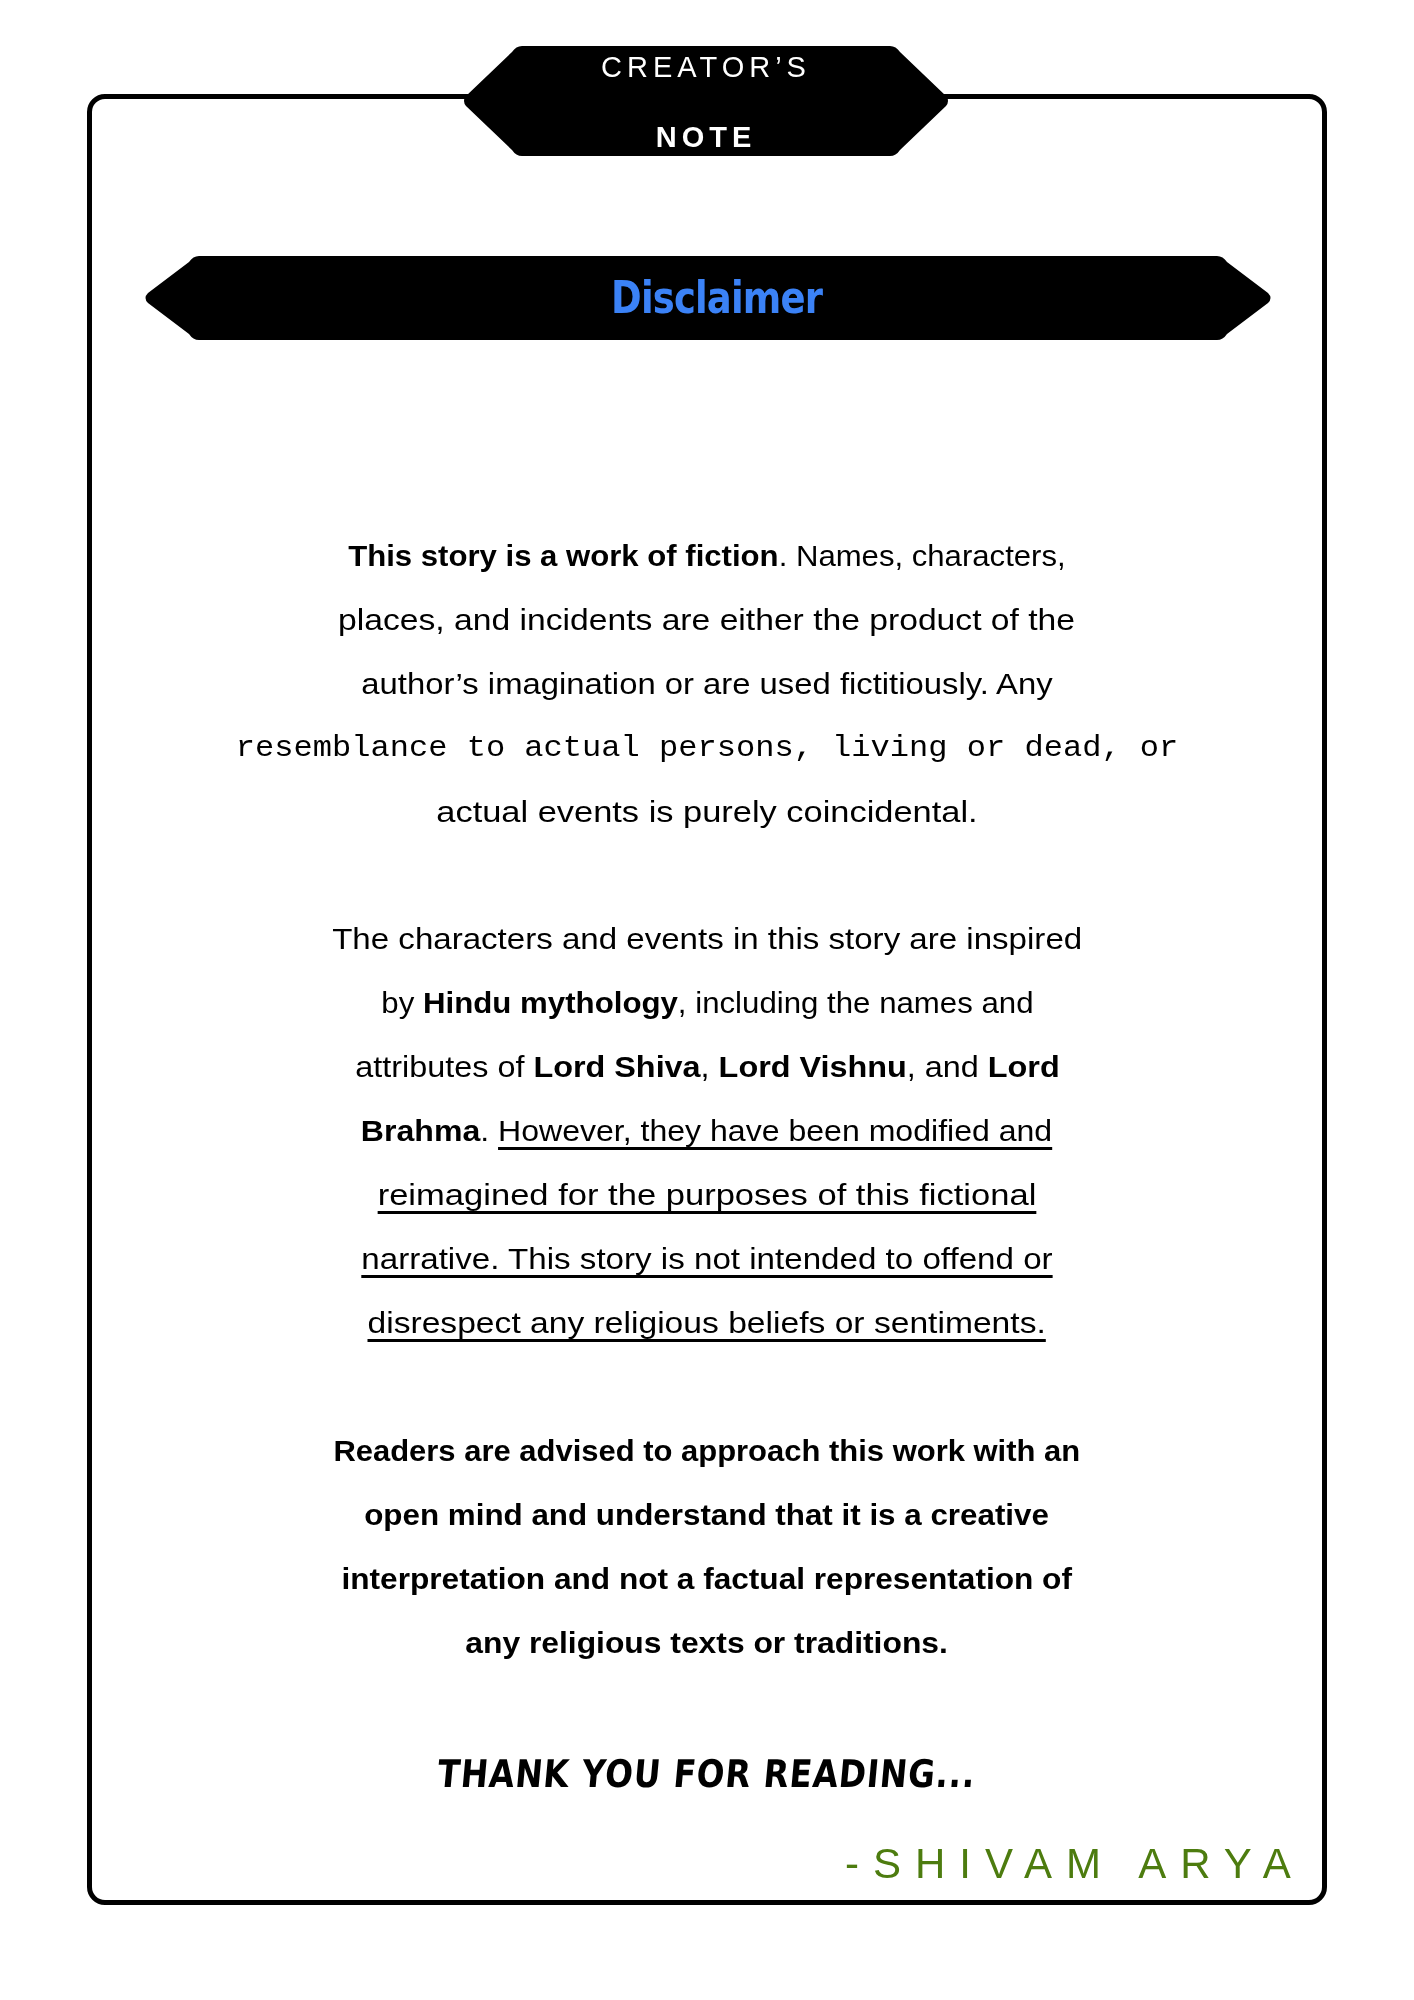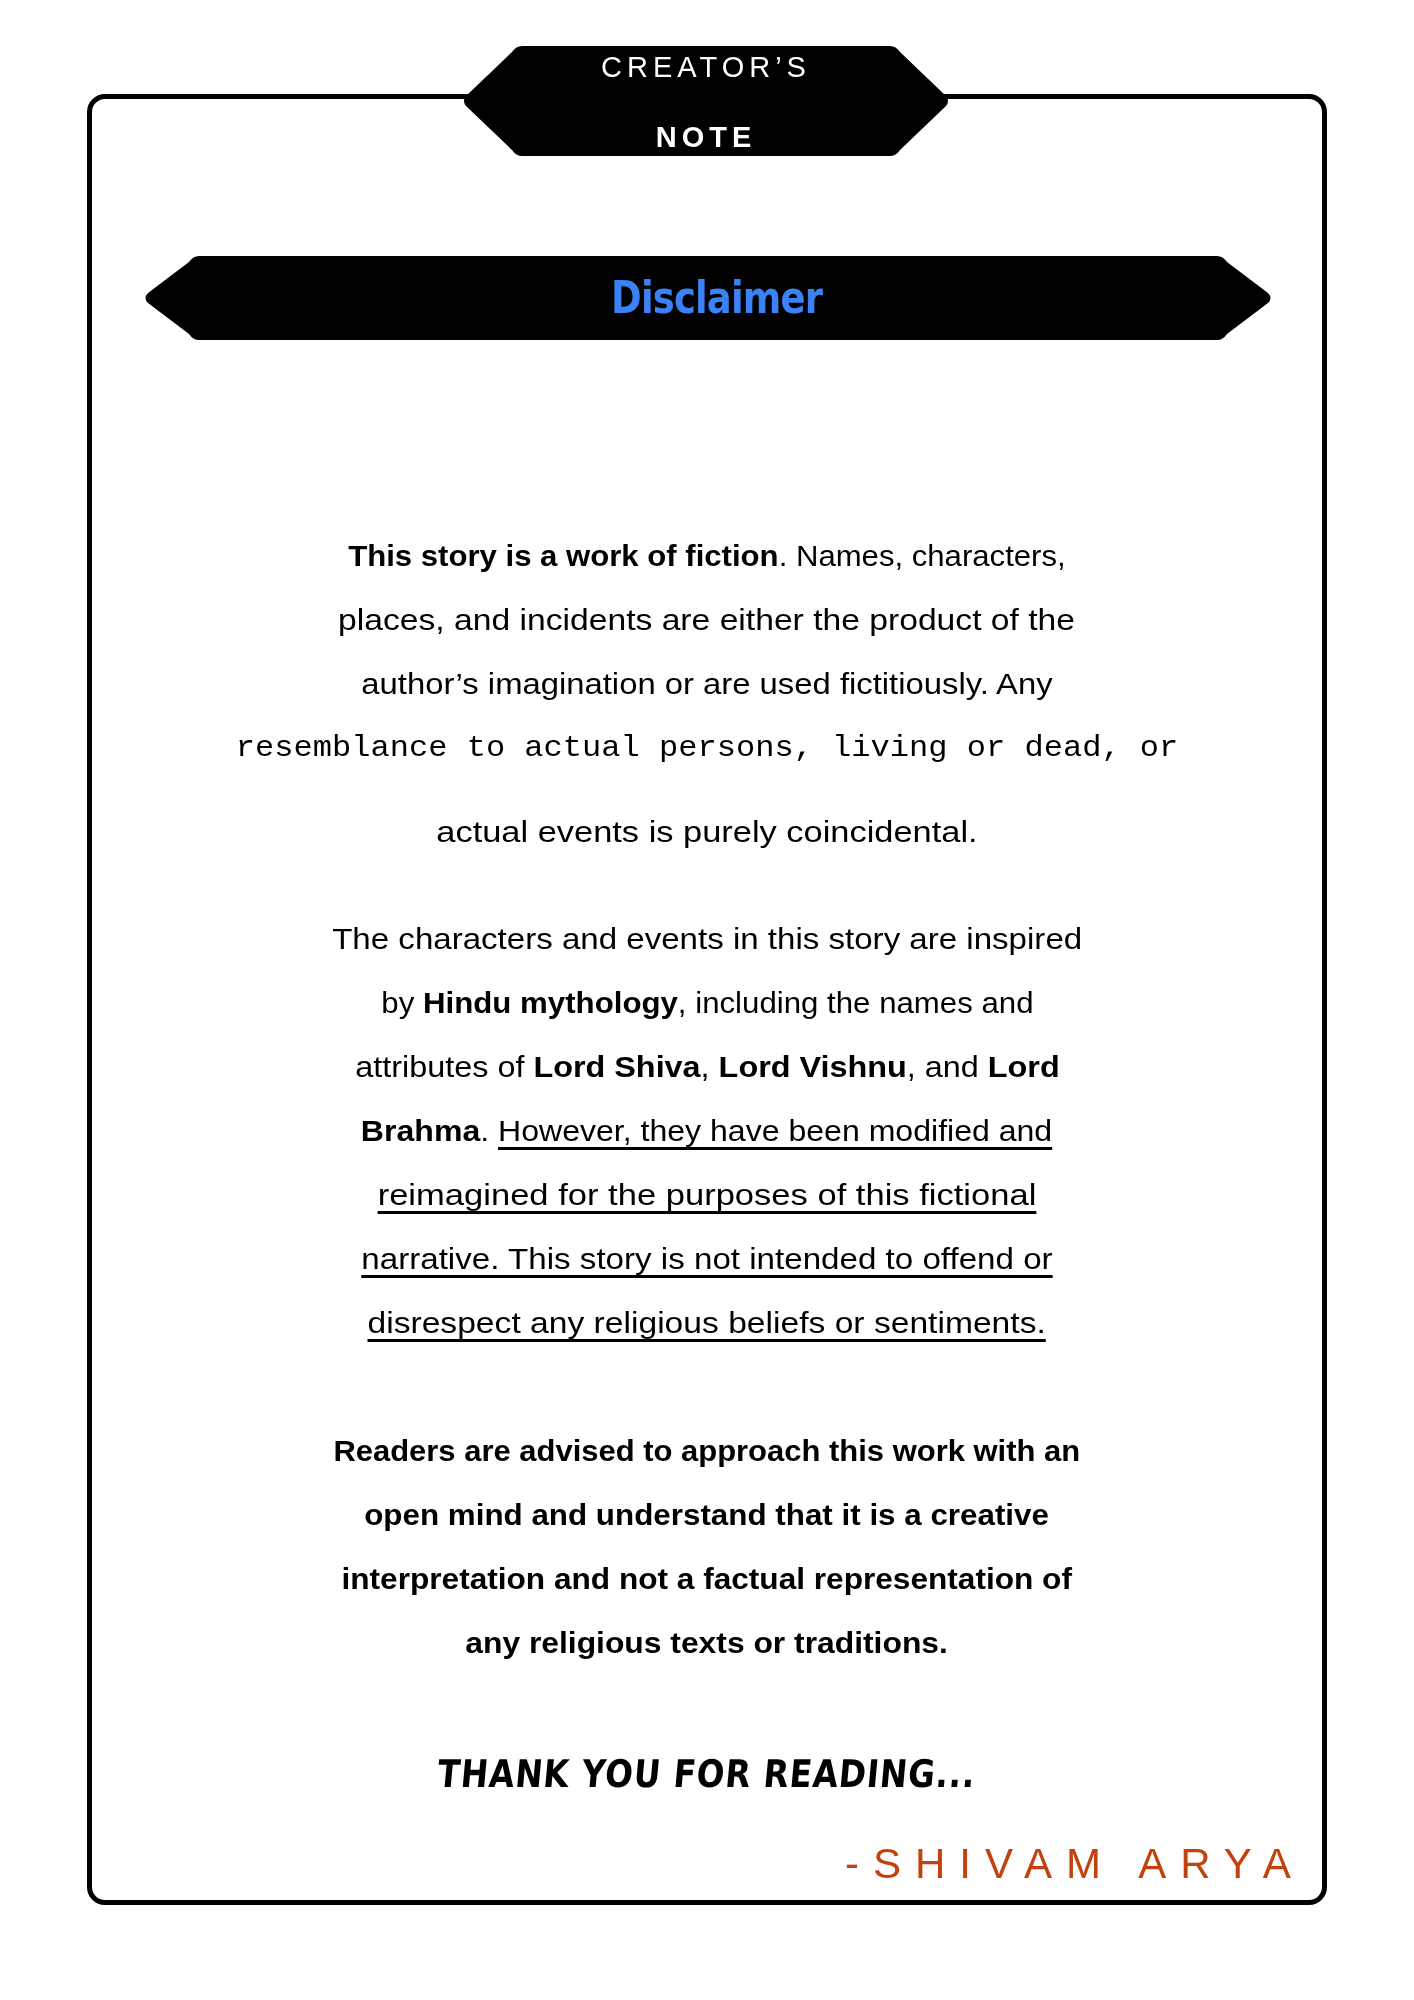--- a/index.html
+++ b/index.html
@@ -156,7 +156,7 @@
     <div class="line" style="top: 588px; text-align: center;"><span class="inner" style="transform: scaleX(1.1216);"><span>places, and incidents are either the product of the</span></span></div>
     <div class="line" style="top: 652px;"><span class="inner" style="transform: scaleX(1.0938);"><span>author’s imagination or are used fictitiously. Any</span></span></div>
     <div class="line" style="top: 716px; font-family: Liberation Mono, monospace;"><span class="inner" style="transform: scaleX(1.0684);"><span>resemblance to actual persons, living or dead, or</span></span></div>
-    <div class="line" style="top: 800px;"><span class="inner" style="transform: scaleX(1.147);"><span>actual events is purely coincidental.</span></span></div>
+    <div class="line" style="top: 780px;"><span class="inner" style="transform: scaleX(1.147);"><span>actual events is purely coincidental.</span></span></div>
     <div class="line" style="top: 907px;"><span class="inner" style="transform: scaleX(1.1024);"><span>The characters and events in this story are inspired</span></span></div>
     <div class="line" style="top: 971px;"><span class="inner" style="transform: scaleX(1.0403);"><span>by </span><span class="b">Hindu mythology</span><span>, including the names and</span></span></div>
     <div class="line" style="top: 1035px;"><span class="inner" style="transform: scaleX(1.0787);"><span>attributes of </span><span class="b">Lord Shiva</span><span>, </span><span class="b">Lord Vishnu</span><span>, and </span><span class="b">Lord</span></span></div>

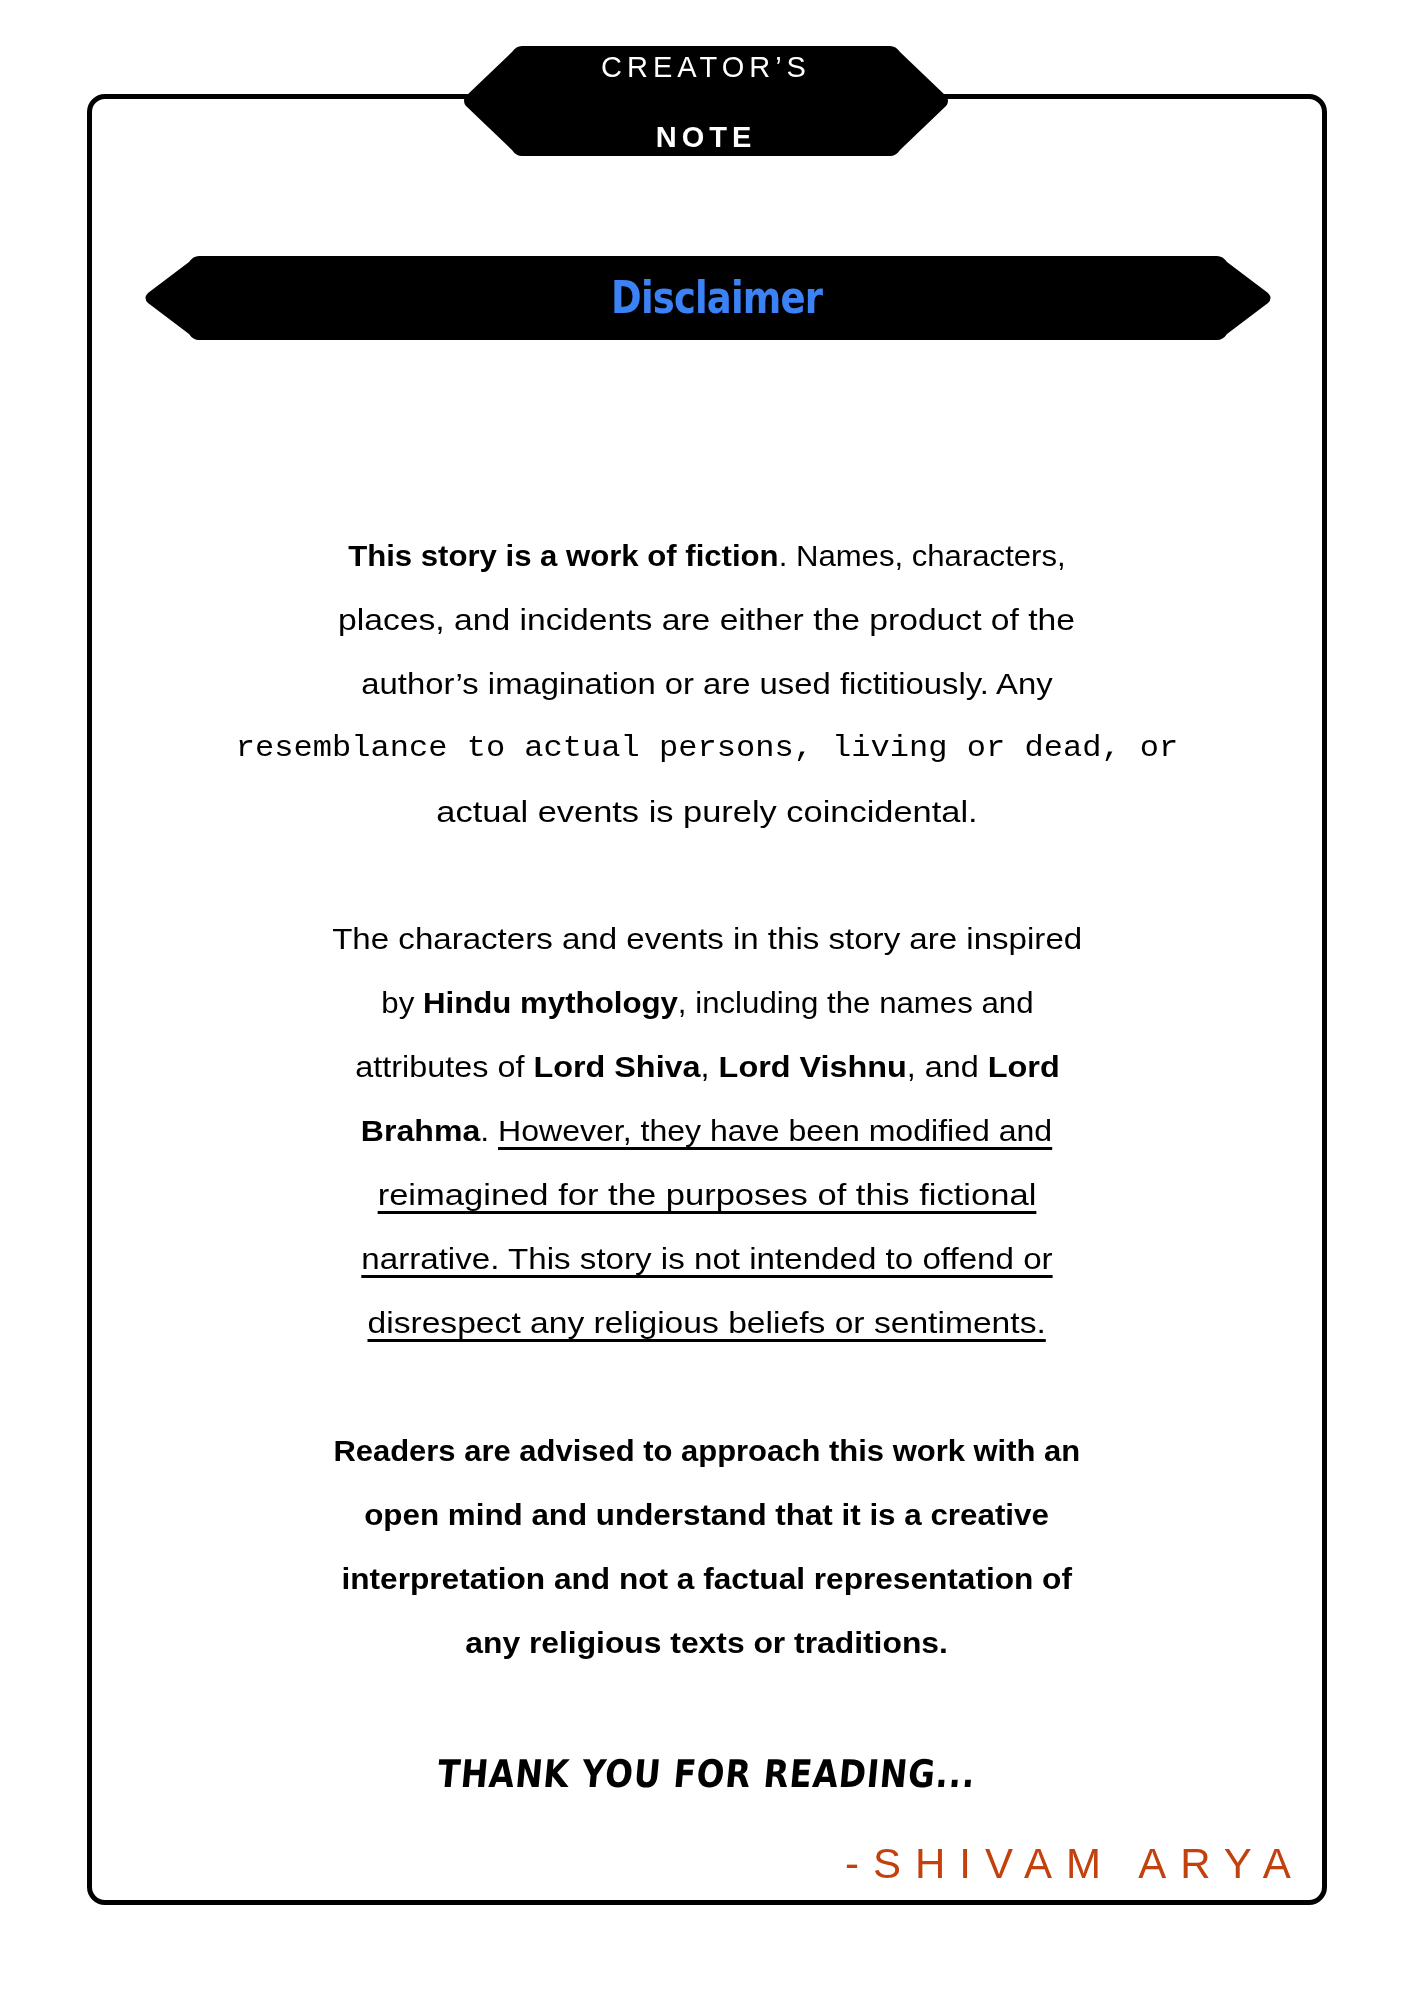--- a/index.html
+++ b/index.html
@@ -126,7 +126,7 @@
     line-height: 52px;
     letter-spacing: 14px;
     white-space: nowrap;
-    color: #c2410c;
+    color: #4d7c0f;
   }
 </style>
 </head>

